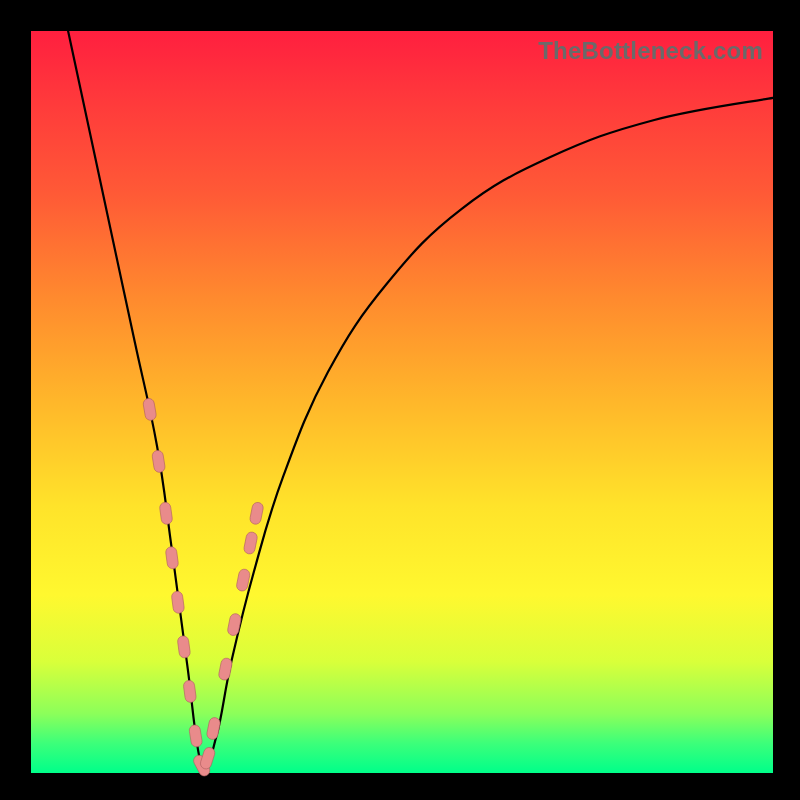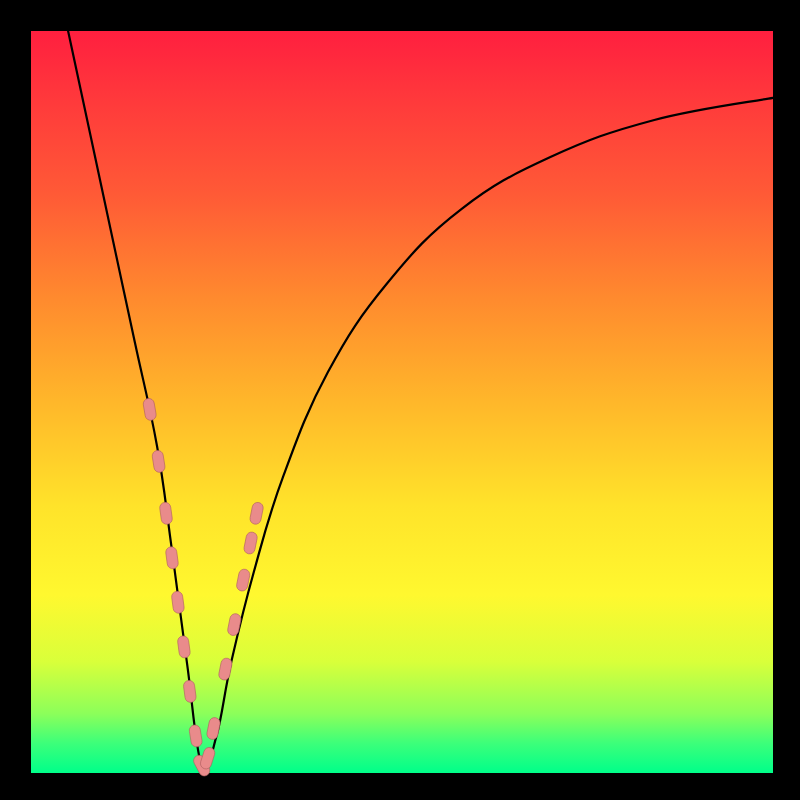--- a/index.html
+++ b/index.html
@@ -67,6 +67,7 @@
 <div class="frame">
   <div class="plot-area">
 
+    <span class="watermark">TheBottleneck.com</span>
 
     <svg class="curve" viewBox="0 0 742 742">
       <path id="curve-path" class="curve-path" d="M 37.1 0.0 C 41.6 20.8, 50.5 62.3, 59.4 103.9 C 68.3 145.4, 72.7 166.2, 81.6 207.8 C 90.5 249.3, 95.0 270.1, 103.9 311.6 C 112.8 353.2, 118.7 374.0, 126.1 415.5 C 133.6 457.1, 135.0 476.4, 141.0 519.4 C 146.9 562.4, 149.9 587.7, 155.8 630.7 C 161.8 673.7, 164.7 719.7, 170.7 734.6 C 176.6 749.4, 179.6 725.7, 185.5 704.9 C 191.4 684.1, 192.9 663.3, 200.3 630.7 C 207.8 598.1, 212.2 578.8, 222.6 541.7 C 233.0 504.6, 237.4 485.3, 252.3 445.2 C 267.1 405.1, 276.0 379.9, 296.8 341.3 C 317.6 302.7, 329.4 284.9, 356.2 252.3 C 382.9 219.6, 397.7 203.3, 430.4 178.1 C 463.0 152.9, 480.8 143.9, 519.4 126.1 C 558.0 108.3, 578.8 100.9, 623.3 89.0 C 667.8 77.2, 718.3 71.2, 742.0 66.8"></path>

